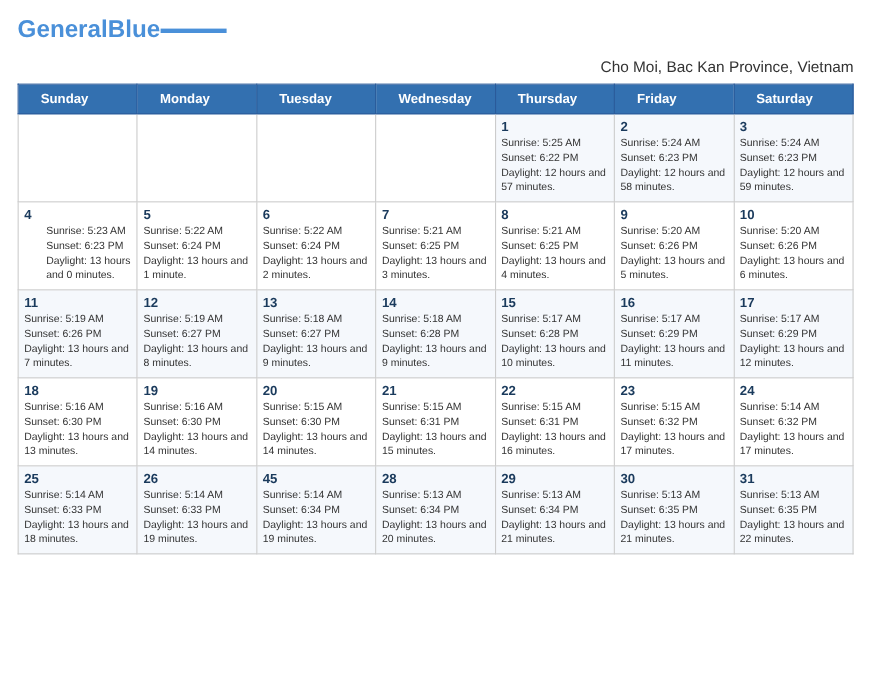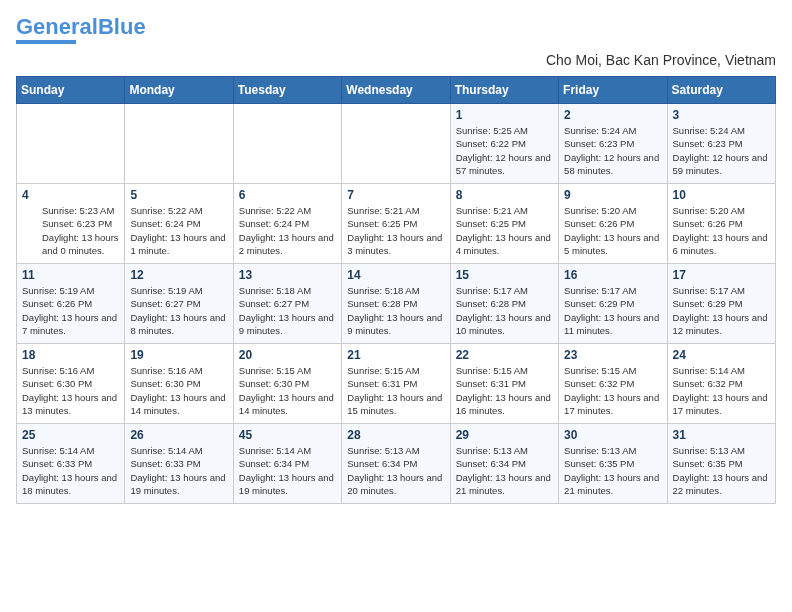--- a/index.html
+++ b/index.html
@@ -18,8 +18,7 @@
     }
     .logo {
       display: flex;
-      flex-direction: column;
-      align-items: flex-start;
+      align-items: center;
     }
     .logo-text {
       font-size: 22px;

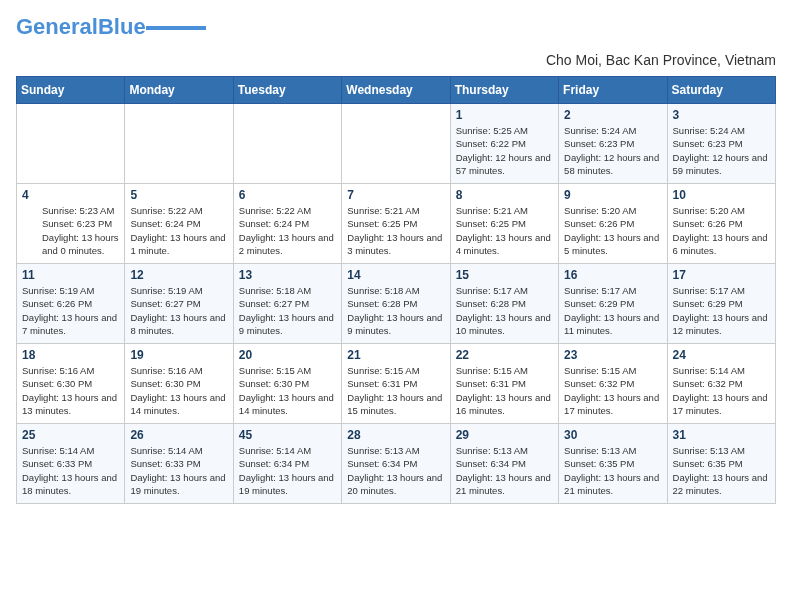--- a/index.html
+++ b/index.html
@@ -57,7 +57,7 @@
     thead tr th {
       background: #3370b0;
       color: #fff;
-      padding: 6px 4px;
+      padding: 6px 20px;
       text-align: left;
       font-size: 12px;
       font-weight: bold;

